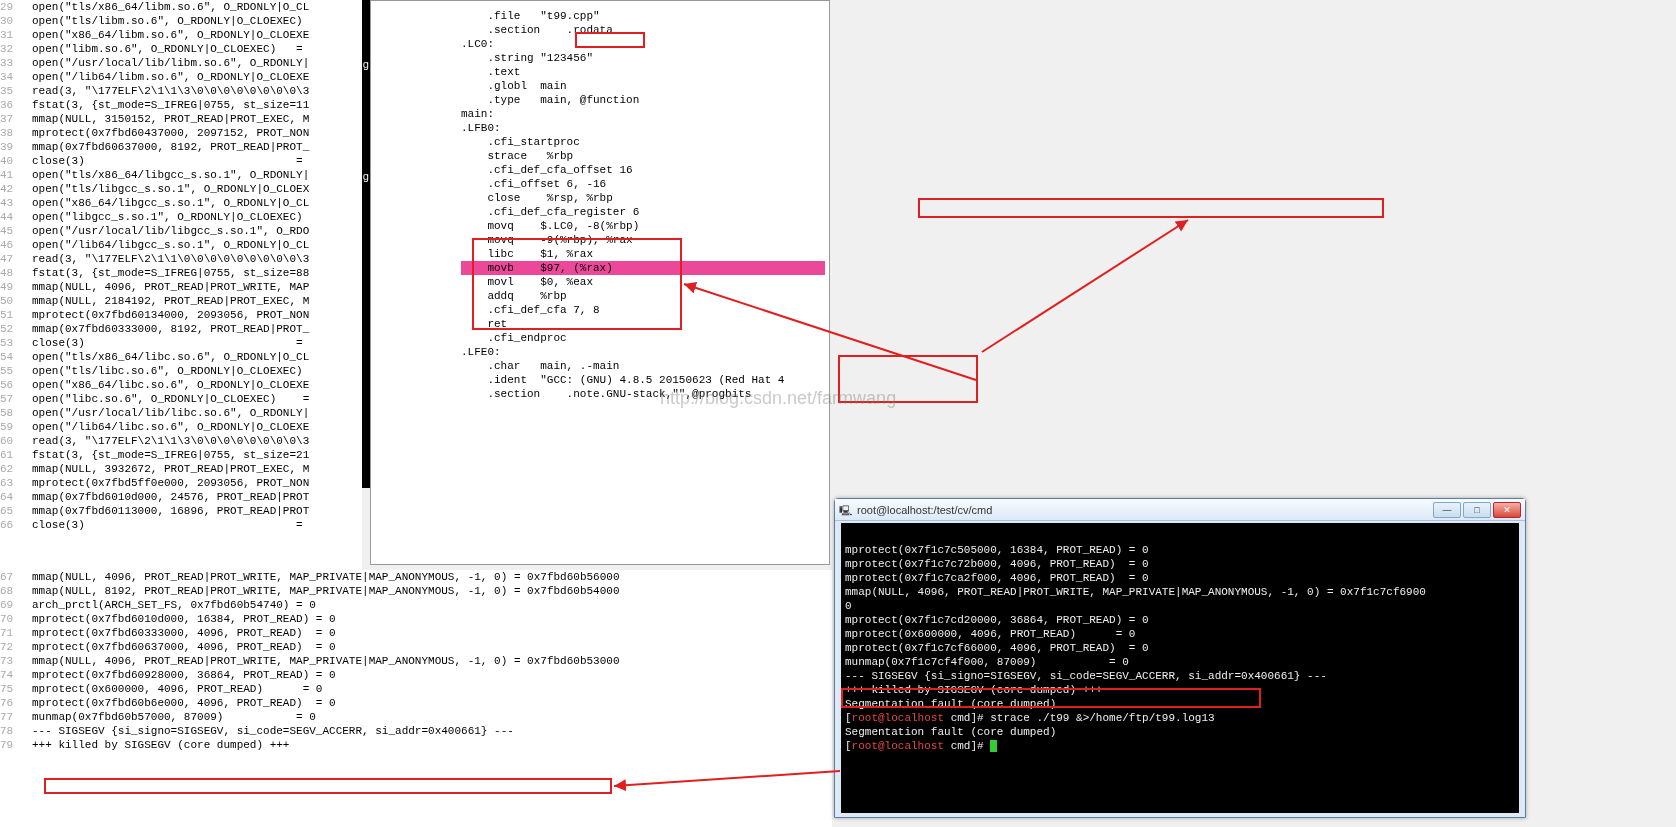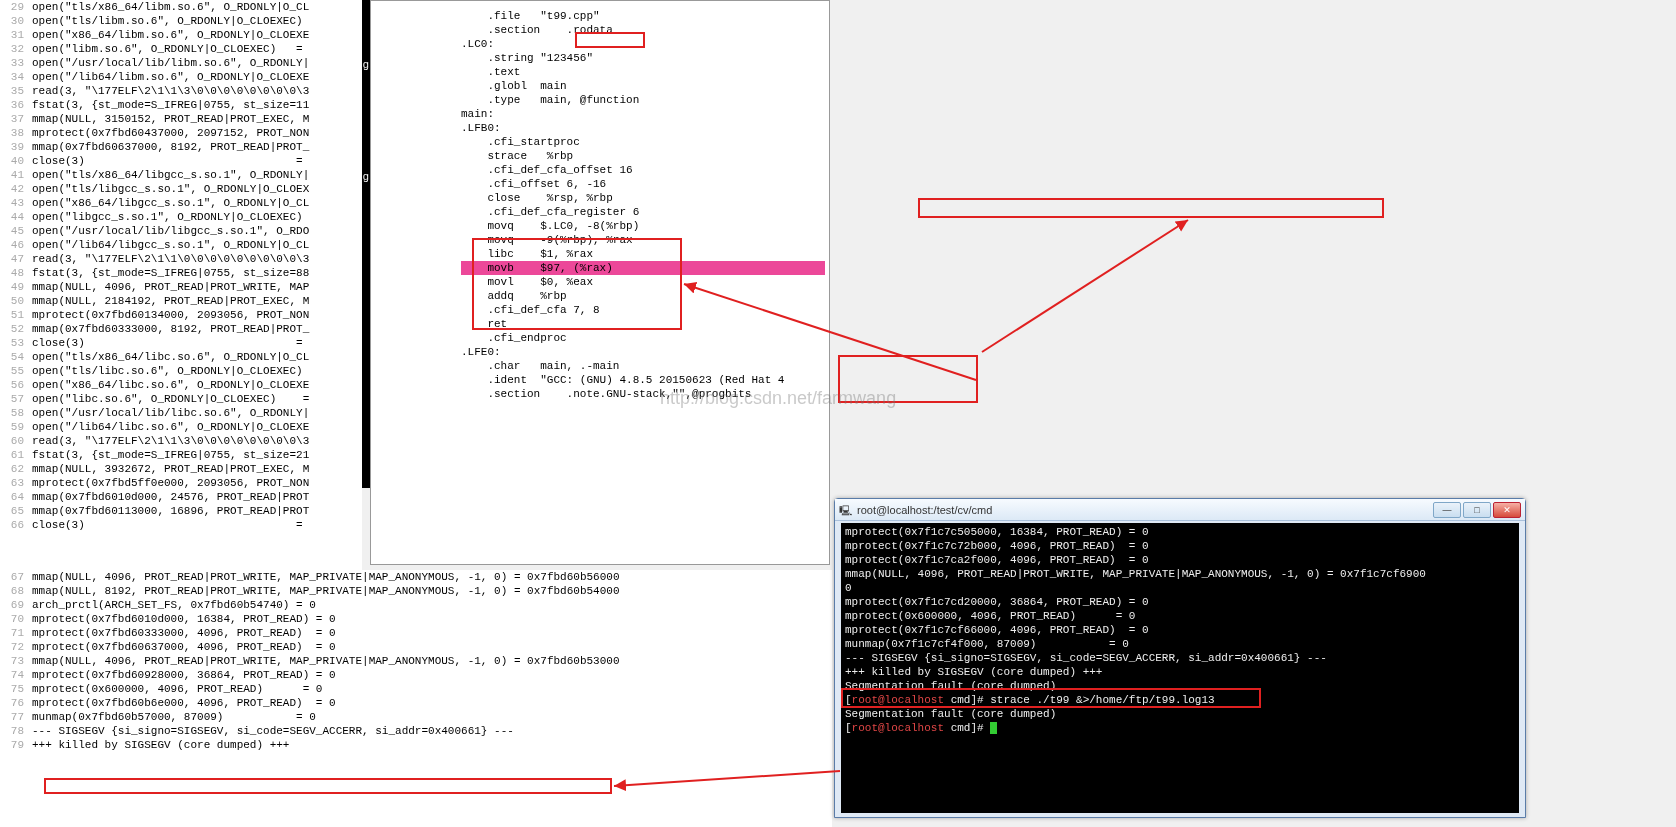--- a/index.html
+++ b/index.html
@@ -30,7 +30,6 @@
     width: 30px;
     background: #fff;
     color: #aaa;
-    text-align: right;
     padding-right: 6px;
     float: left;
     font-size: 11px;

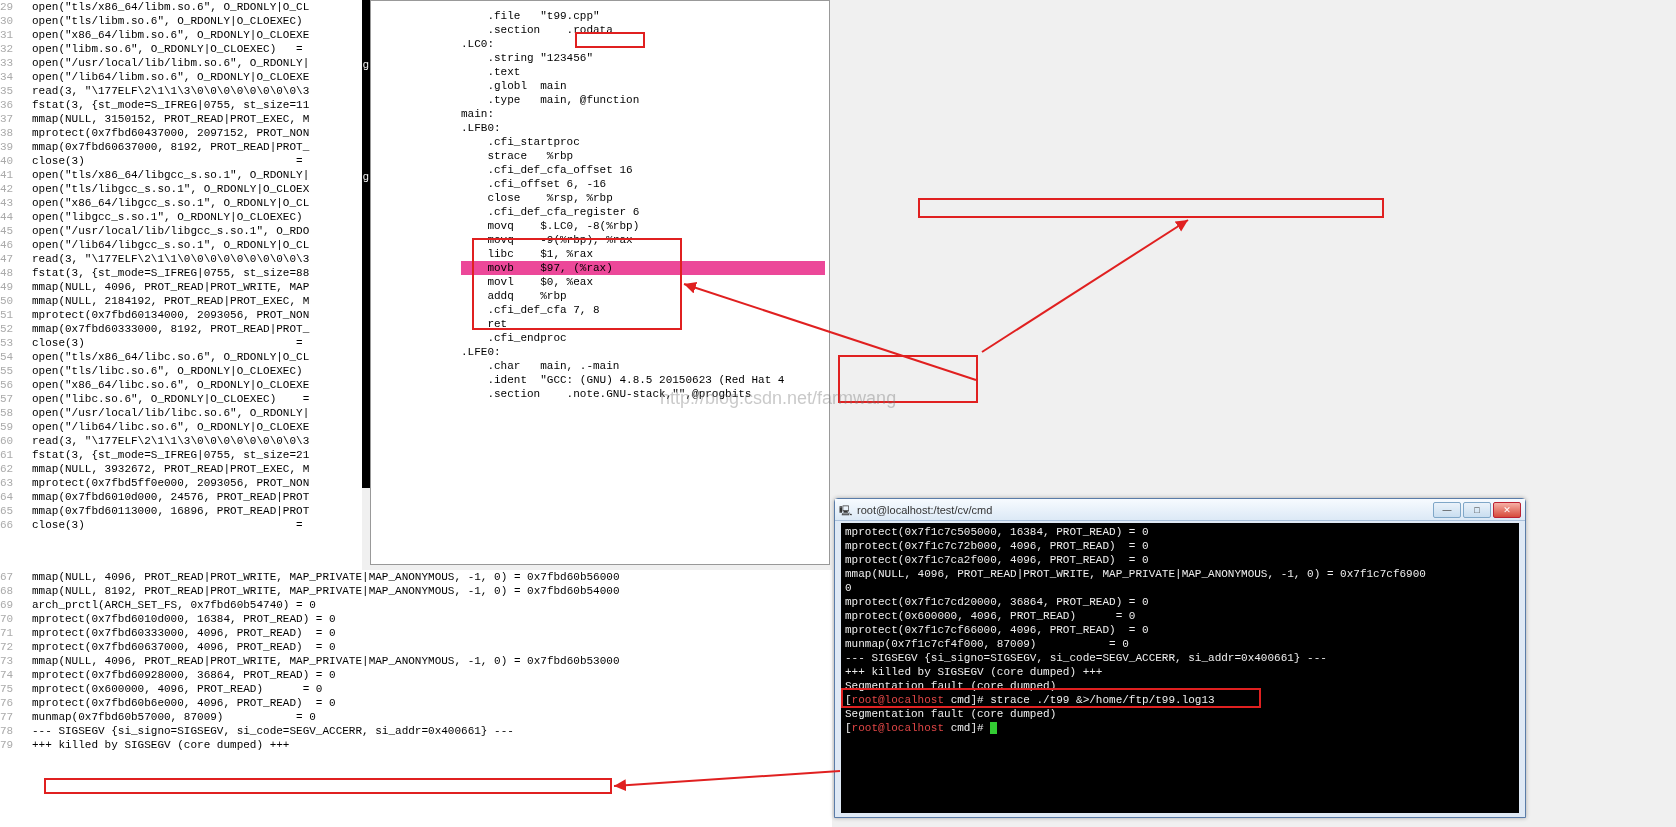--- a/index.html
+++ b/index.html
@@ -93,7 +93,7 @@
   .term2-body {
     position: absolute; left: 6px; right: 6px; top: 24px; bottom: 4px;
     background: #000; color: #eee;
-    padding: 2px 4px;
+    padding: 20px 4px;
     font-size: 11px; line-height: 14px;
     white-space: pre;
     overflow: hidden;

